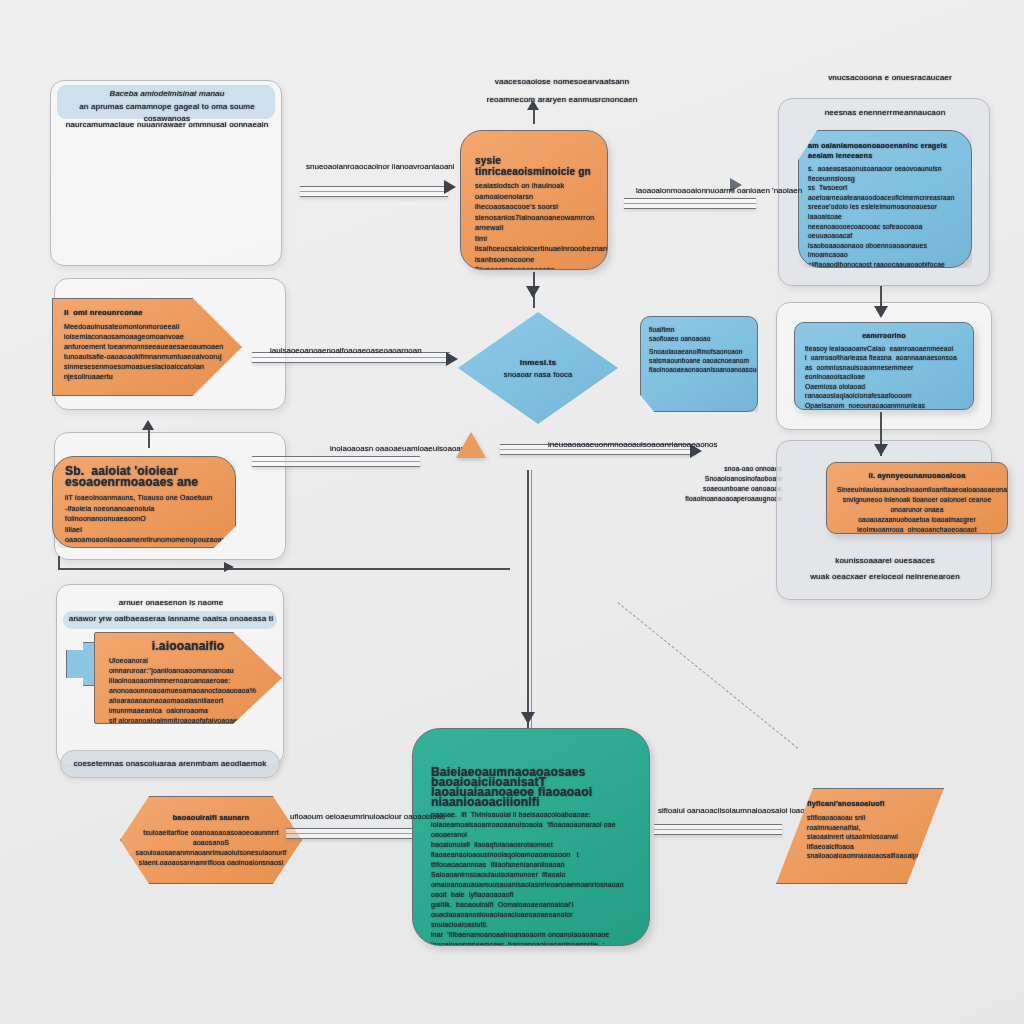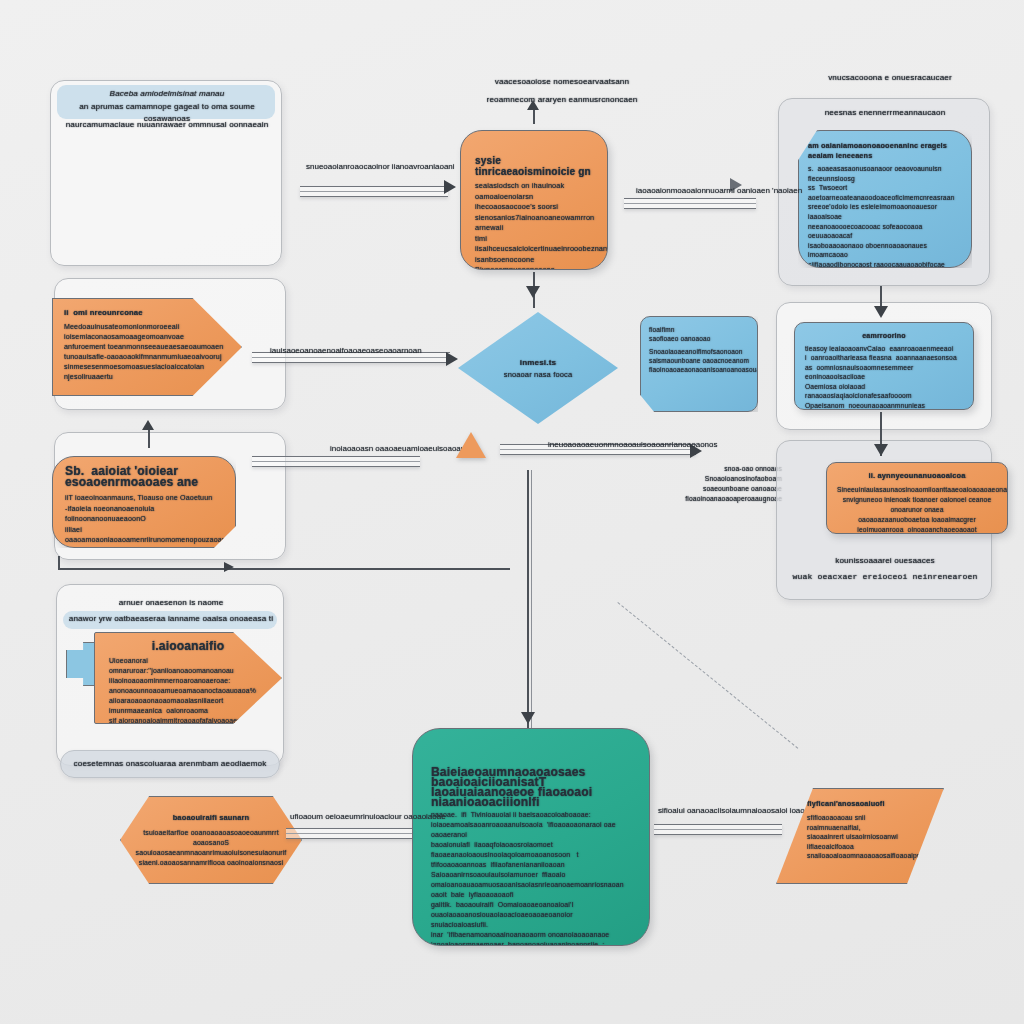--- a/index.html
+++ b/index.html
@@ -321,7 +321,7 @@
 
   <div class="grp shaded" style="left:776px; top:440px; width:216px; height:160px;">
     <div class="tx tiny" style="position:absolute; left:8px; top:114px; width:200px; text-align:center;">kounissoaaarei ouesaaces</div>
-    <div class="tx tiny" style="position:absolute; left:4px; top:130px; width:208px; text-align:center;font-family:Liberation Mono, monospace;">wuak oeacxaer ereioceoi neinrenearoen</div>
+    <div class="tx tiny" style="position:absolute; left:4px; top:130px; width:208px; text-align:center;">wuak oeacxaer ereioceoi neinrenearoen</div>
   </div>
 
   <div class="node orange round-sm" style="left:826px; top:462px; width:182px; height:72px;">

